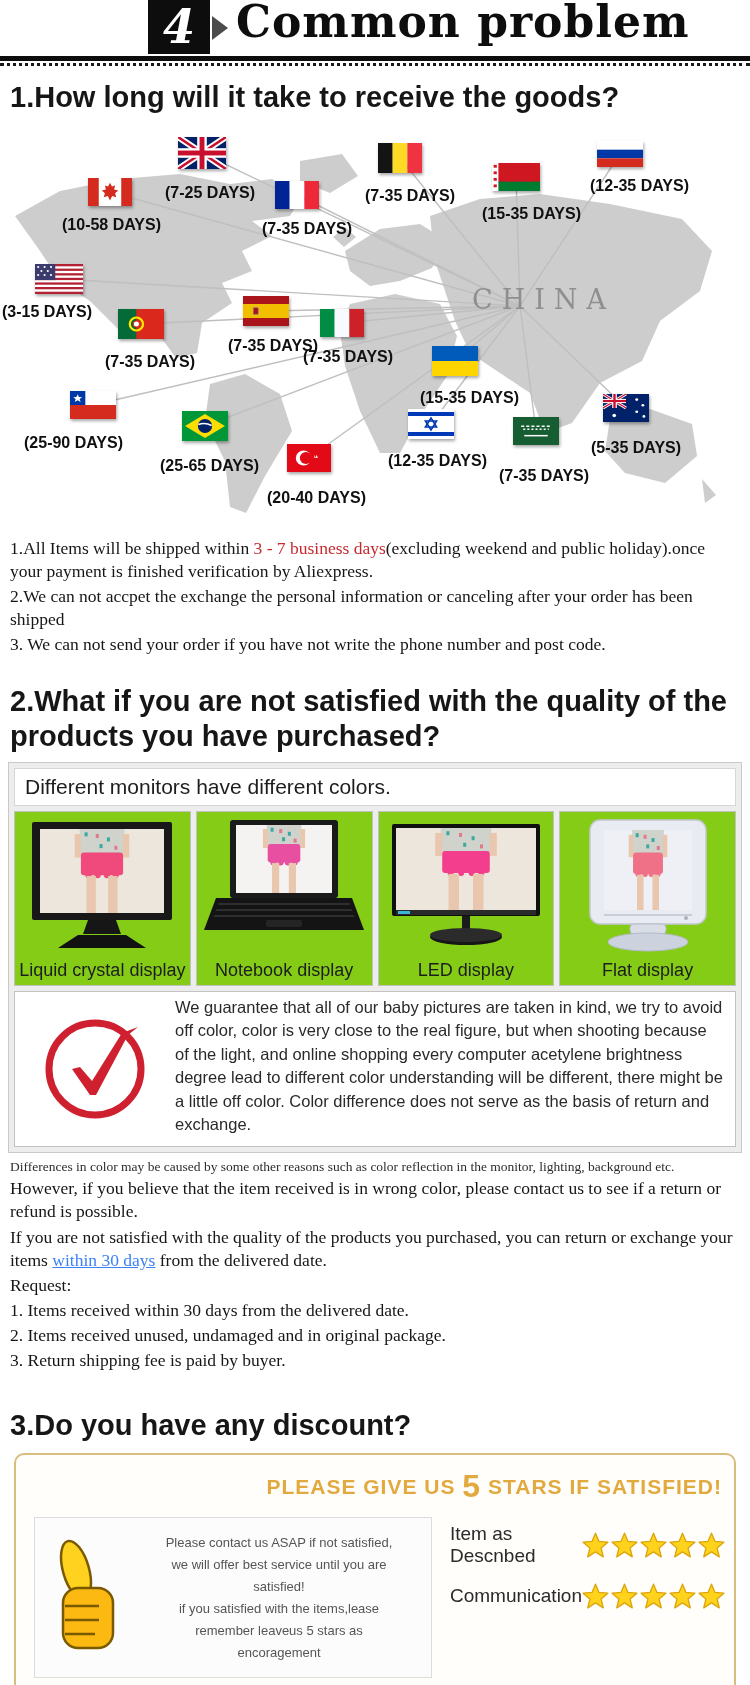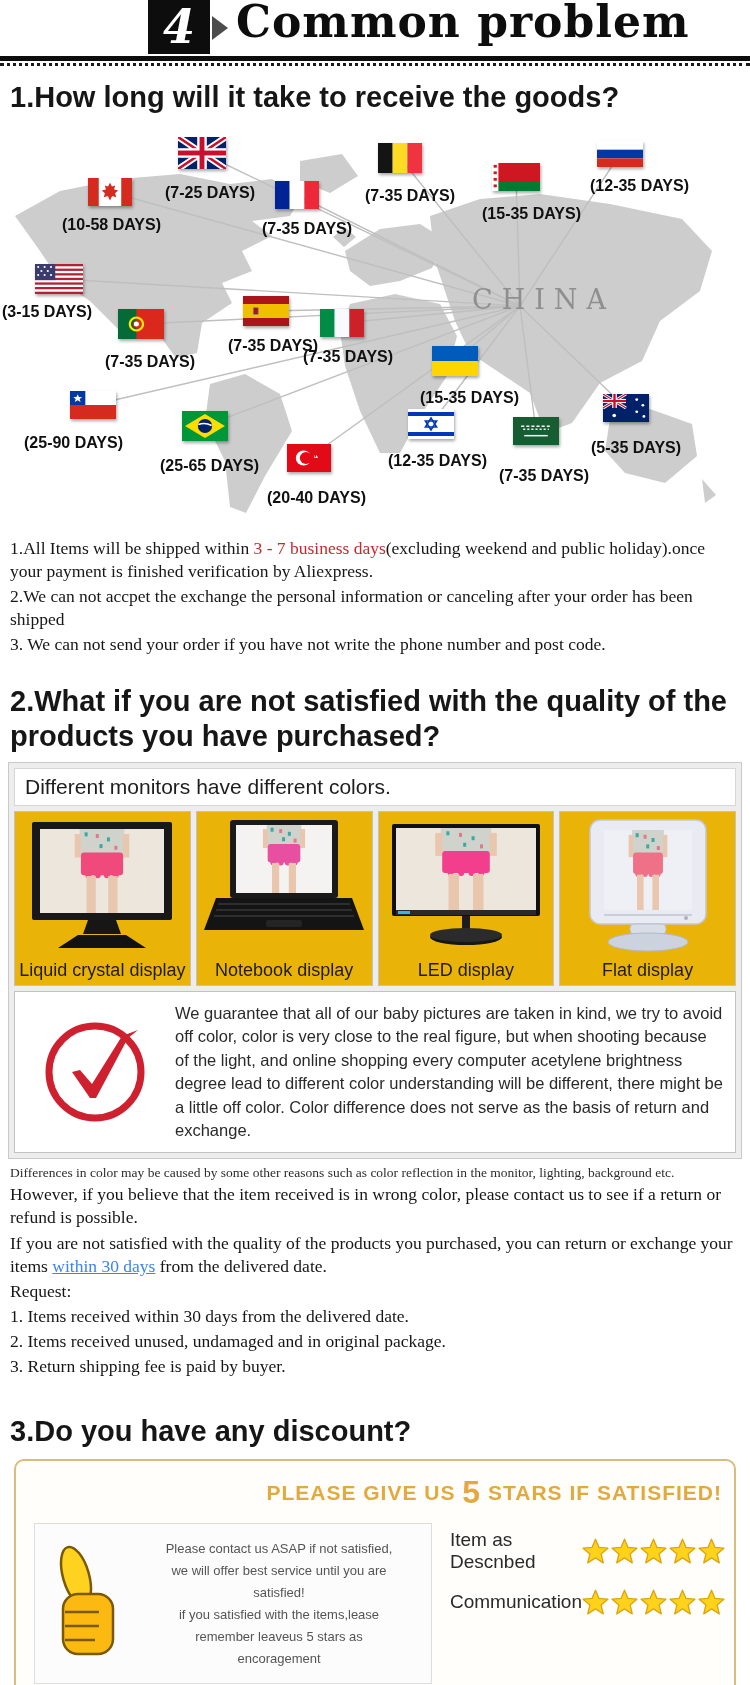--- a/index.html
+++ b/index.html
@@ -43,7 +43,7 @@
   .monitors-title{background:#fff;border:1px solid #d6d6d6;font-family:"Liberation Sans",sans-serif;
     font-size:21px;color:#1d1d1d;padding:6px 10px;}
   .monitor-cards{display:flex;gap:5px;margin-top:5px;}
-  .monitor-card{flex:1;background:#eab308;border:1px solid #c2c2c2;text-align:center;padding:6px 2px 4px 2px;}
+  .monitor-card{flex:1;background:#84cc16;border:1px solid #c2c2c2;text-align:center;padding:6px 2px 4px 2px;}
   .monitor-caption{font-family:"Liberation Sans",sans-serif;font-size:18px;color:#1d1d1d;margin-top:2px;}
 
   .guarantee{display:flex;background:#fff;border:1px solid #c2c2c2;margin-top:5px;align-items:center;}

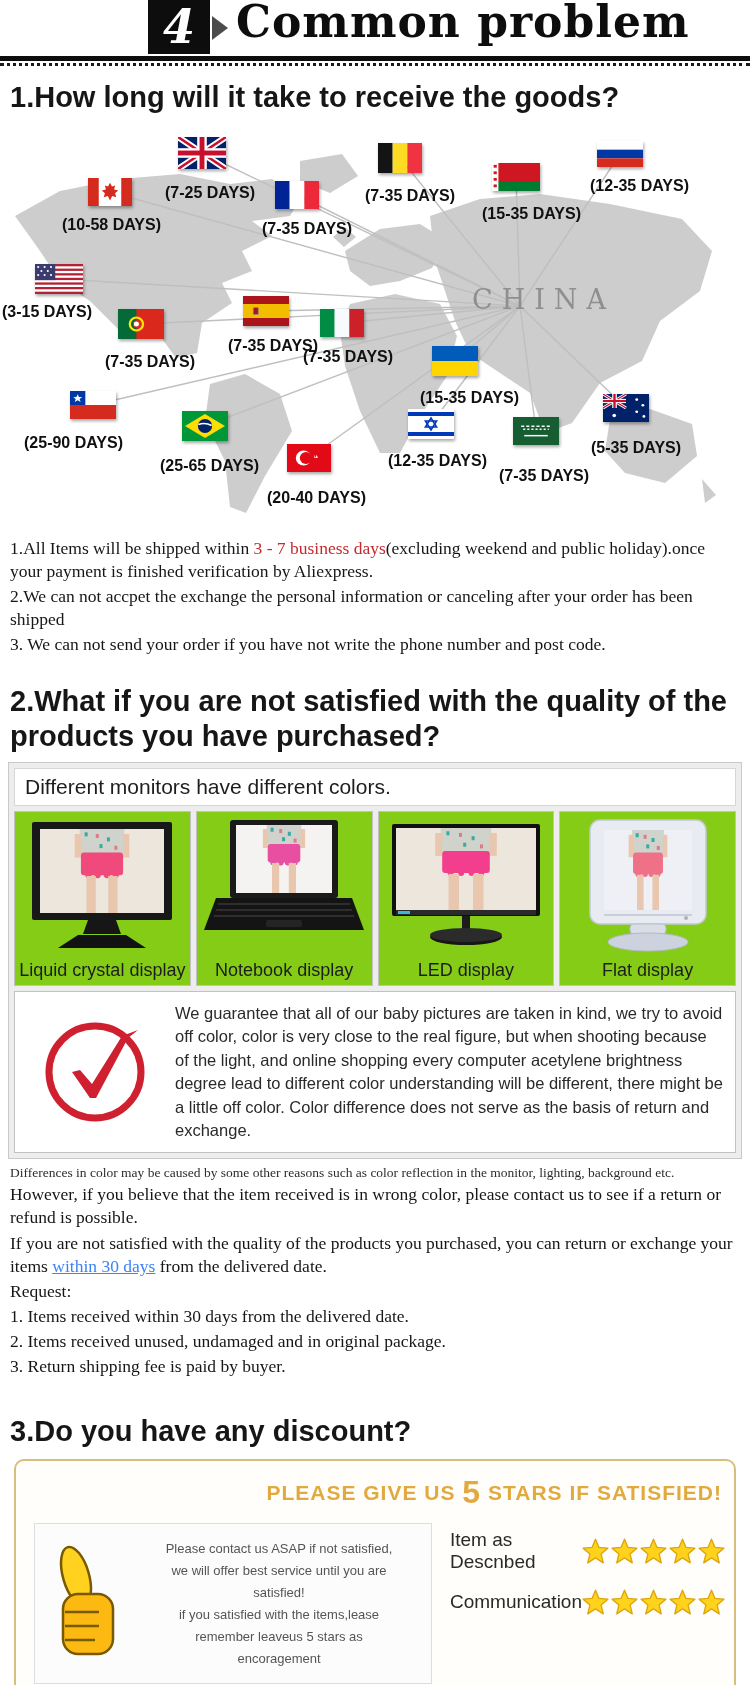--- a/index.html
+++ b/index.html
@@ -49,7 +49,7 @@
   .guarantee{display:flex;background:#fff;border:1px solid #c2c2c2;margin-top:5px;align-items:center;}
   .guarantee-icon{flex:0 0 160px;display:flex;justify-content:center;align-items:center;}
   .guarantee-text{flex:1;font-family:"Liberation Sans",sans-serif;font-size:16.5px;line-height:1.42;
-    color:#2a2a2a;padding:10px 12px 10px 0;}
+    color:#2a2a2a;padding:4px 12px 10px 0;}
 
   .small-note{margin:6px 10px 0 10px;font-size:13.5px;color:#2c2c2c;}
 

